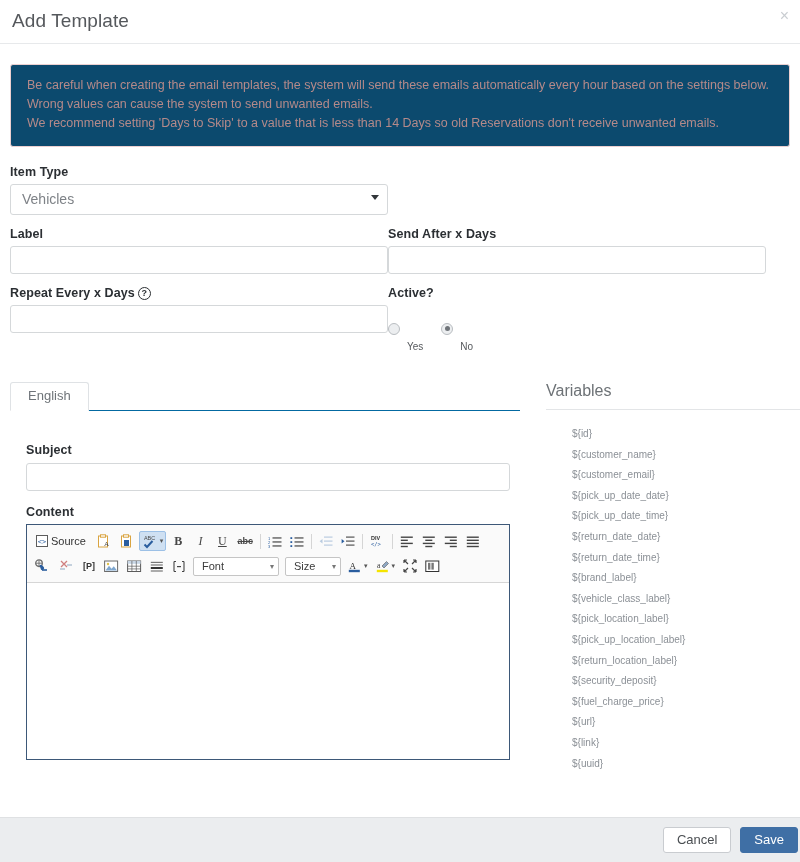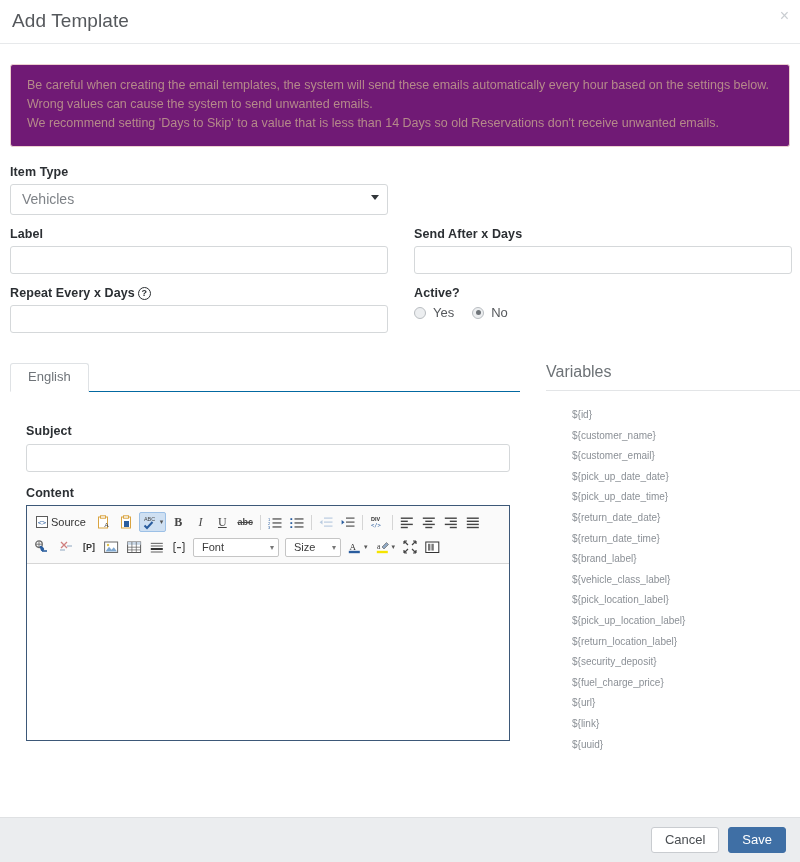--- a/index.html
+++ b/index.html
@@ -43,7 +43,7 @@
   
   .alert {
     margin: 20px 10px 0 10px;
-    background: #701a75;
+    background: #0c4a6e;
     border: 1px solid #ecd0d0;
     border-radius: 3px;
     padding: 11px 1px 13px 16px;

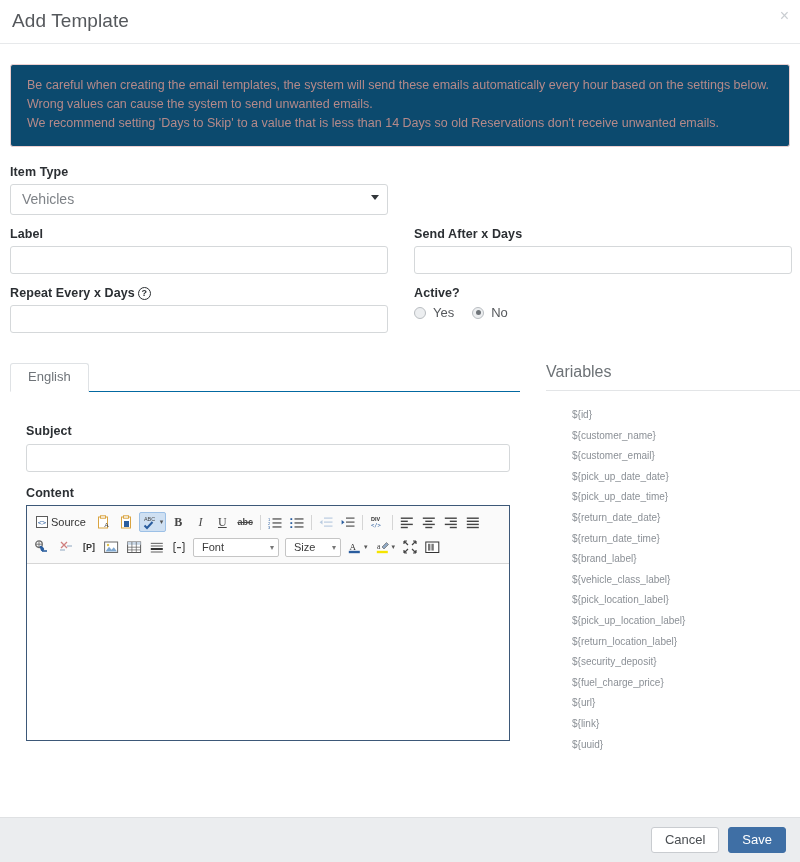--- a/index.html
+++ b/index.html
@@ -55,7 +55,7 @@
 
   
   .form-area { padding: 0 10px; margin-top: 18px; }
-  .row { display: flex; gap: 26px; }
+  .row { display: flex; }
   .col { width: 378px; flex: 0 0 378px; }
   .field { margin-bottom: 12px; }
   .field-label {

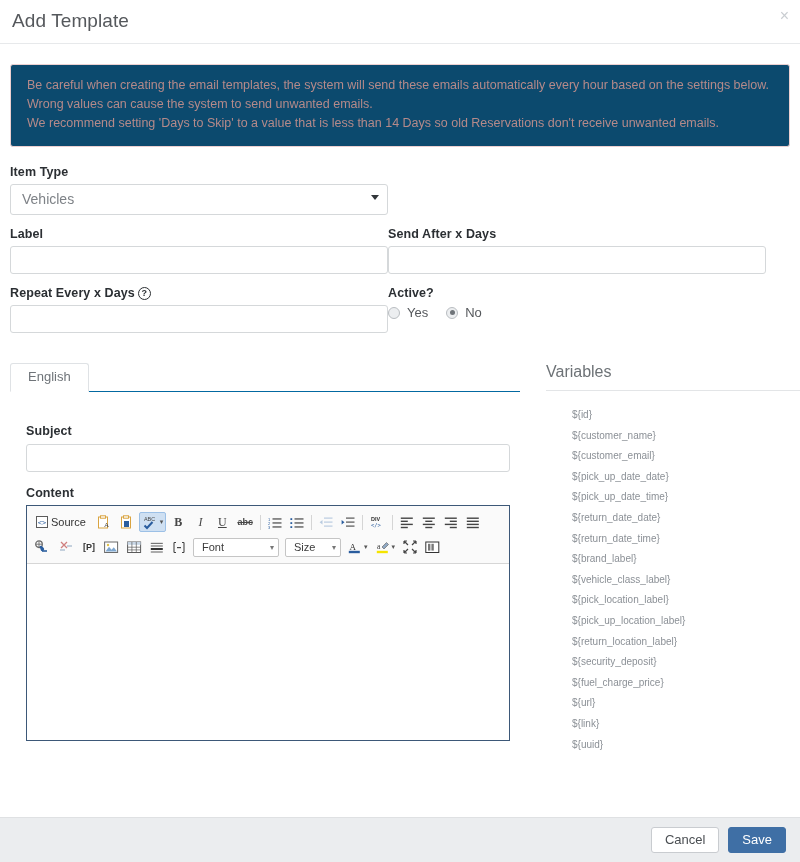--- a/index.html
+++ b/index.html
@@ -134,7 +134,7 @@
     border-radius: 50%;
     background: #6f7479;
   }
-  .radio-label { font-size: 13px; color: #55585c; }
+  .radio-label { font-size: 10px; color: #55585c; margin-top: 36px; }
 
   
   .lower { display: flex; padding: 0 10px; margin-top: 18px; gap: 26px; }

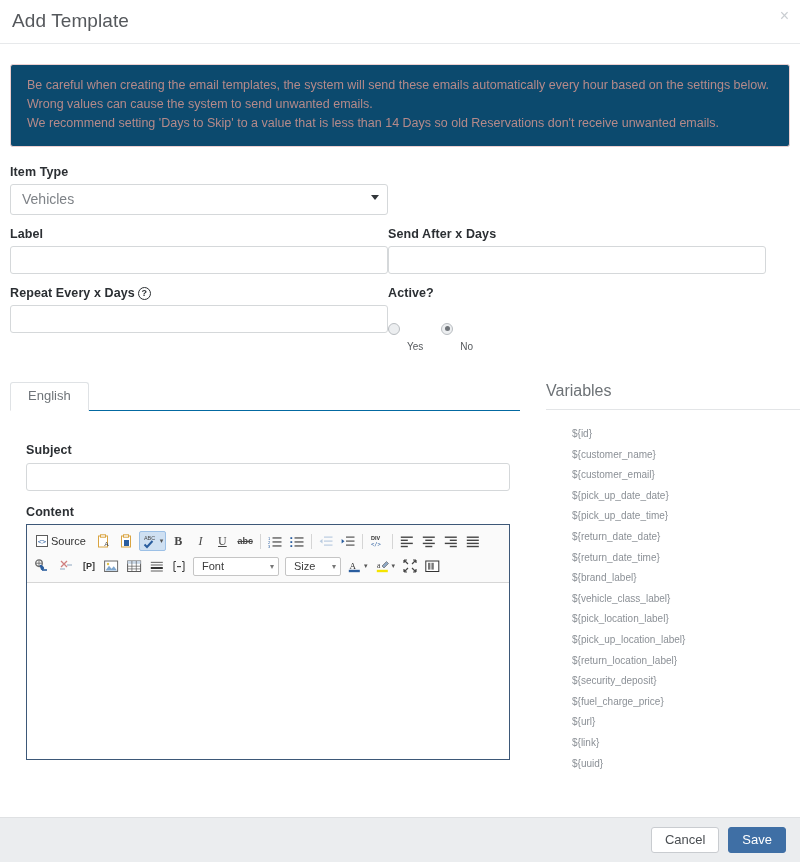--- a/index.html
+++ b/index.html
@@ -251,7 +251,7 @@
     display: flex;
     align-items: center;
     justify-content: flex-end;
-    padding-right: 14px;
+    padding-right: 2px;
     gap: 9px;
   }
   .btn {

